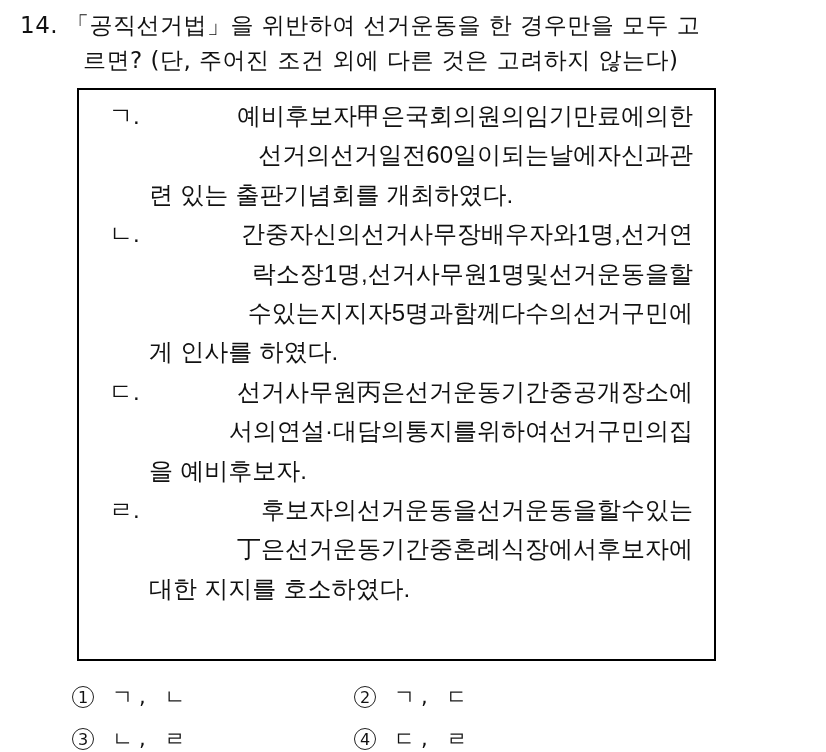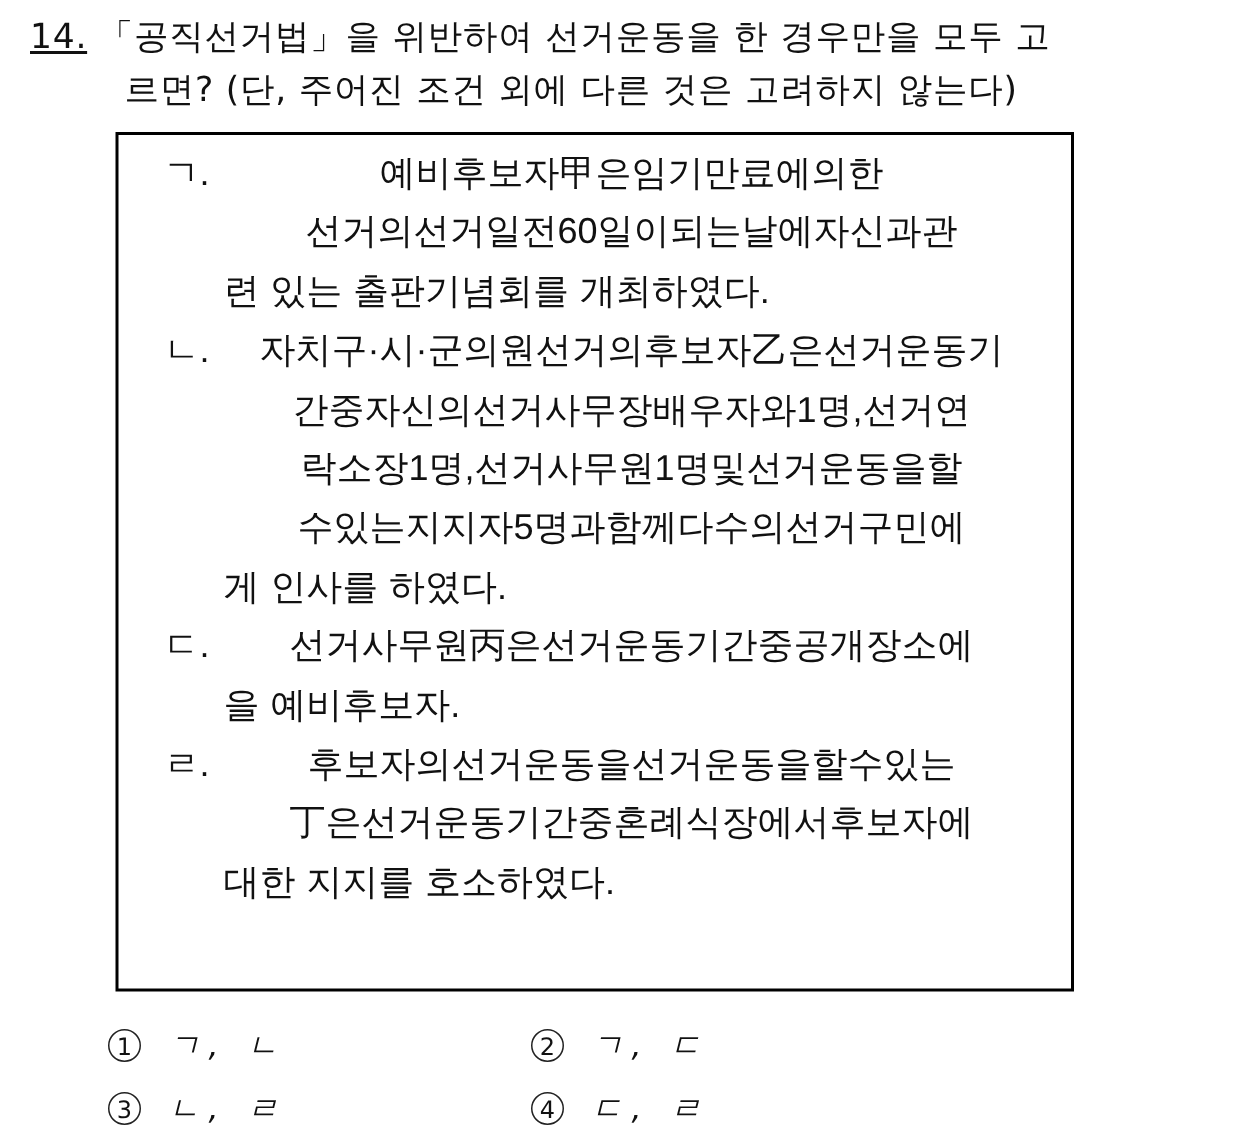--- a/index.html
+++ b/index.html
@@ -14,7 +14,7 @@
   }
   .q-line { white-space: nowrap; display: block; }
   .q-line.indent { padding-left: 63px; }
-  .q-num { display: inline-block; text-decoration: underline; }
+  .q-num { display: inline-block; }
   .box {
     position: absolute; left: 77px; top: 88px;
     width: 635px; height: 569px;

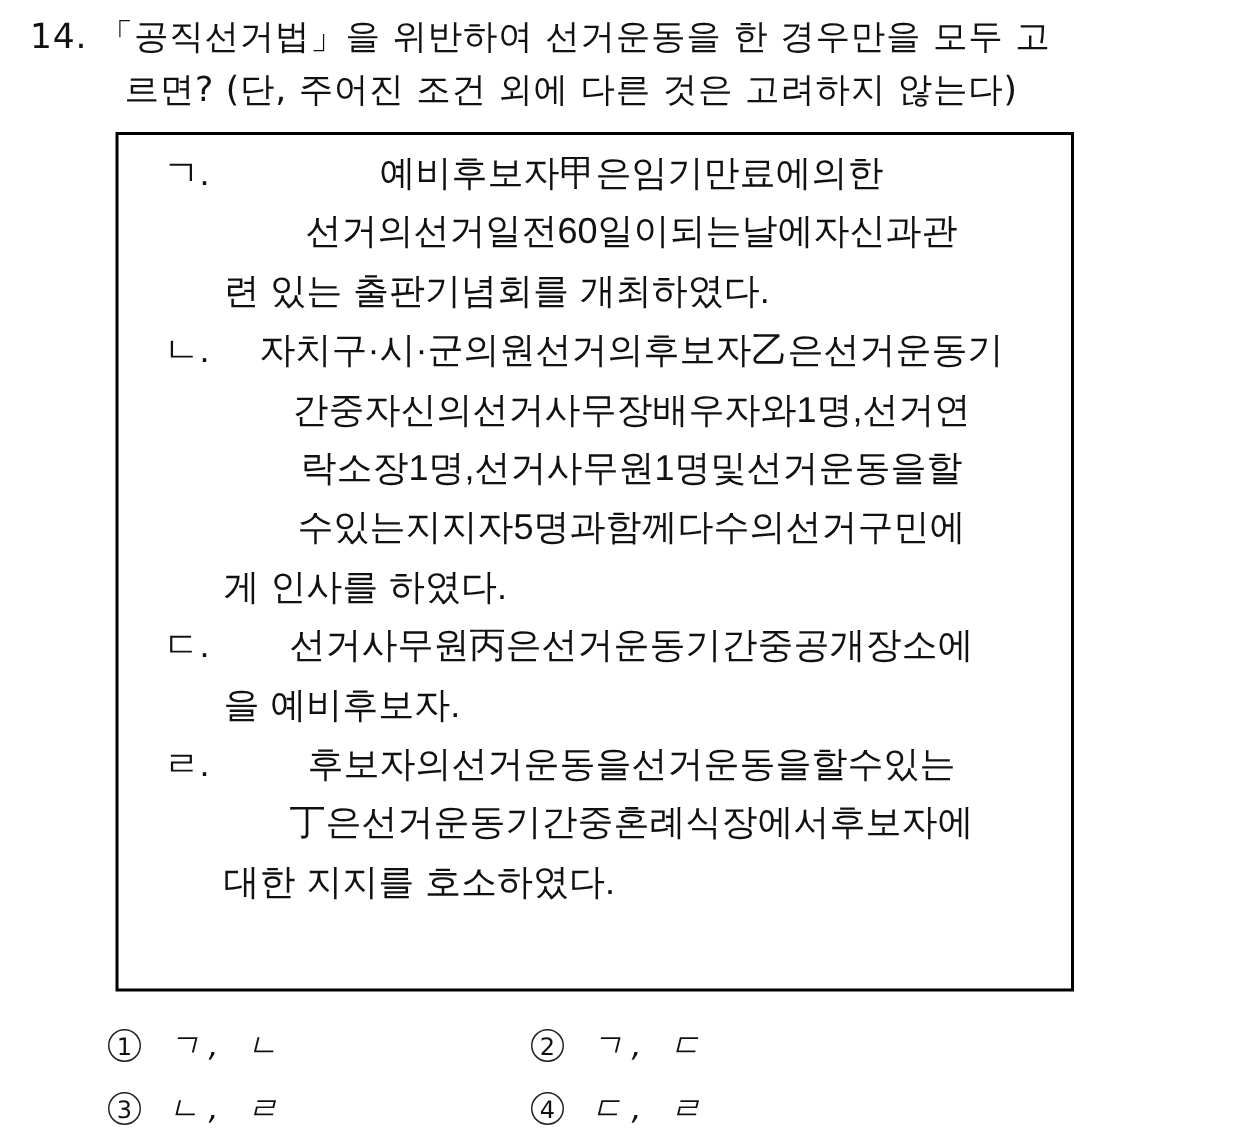--- a/index.html
+++ b/index.html
@@ -28,7 +28,7 @@
   }
   .item { position: relative; padding-left: 40px; }
   .item-marker { position: absolute; left: 0; top: 0; }
-  .jline { display: flex; justify-content: center; white-space: nowrap; }
+  .jline { display: flex; justify-content: flex-end; white-space: nowrap; }
   .jline.last { justify-content: flex-start; gap: 0.3em; }
   .choices {
     position: absolute; left: 72px; top: 676px; width: 700px;

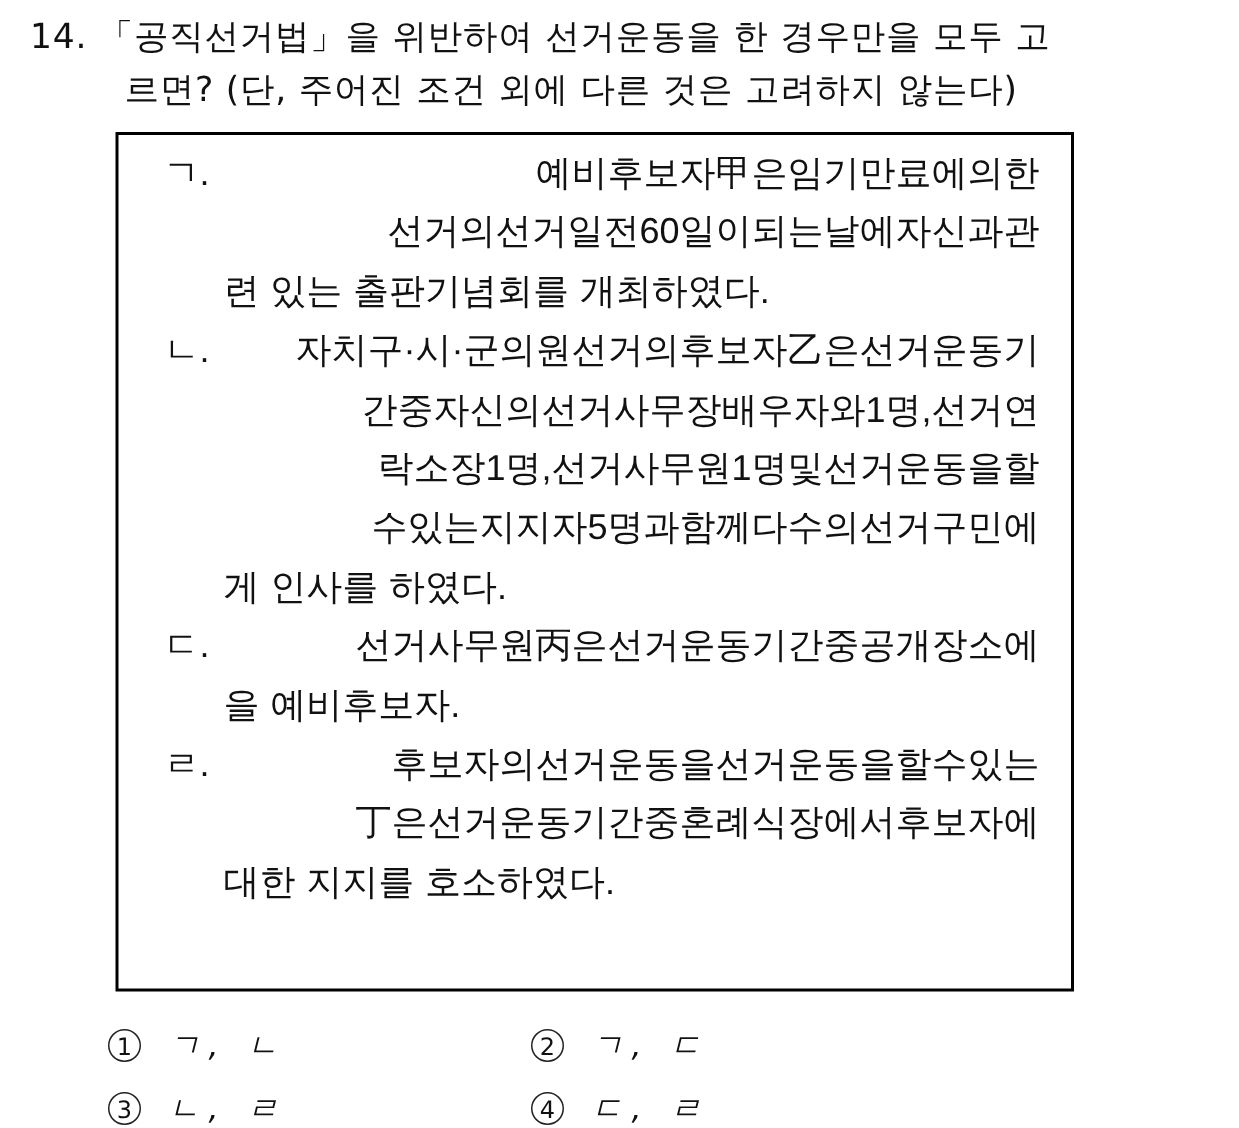--- a/index.html
+++ b/index.html
@@ -61,6 +61,7 @@
         <div class="jline">
           <span>예비후보자</span>
           <span>甲은</span>
+          <span>국회의원의</span>
           <span>임기만료에</span>
           <span>의한</span>
         </div>

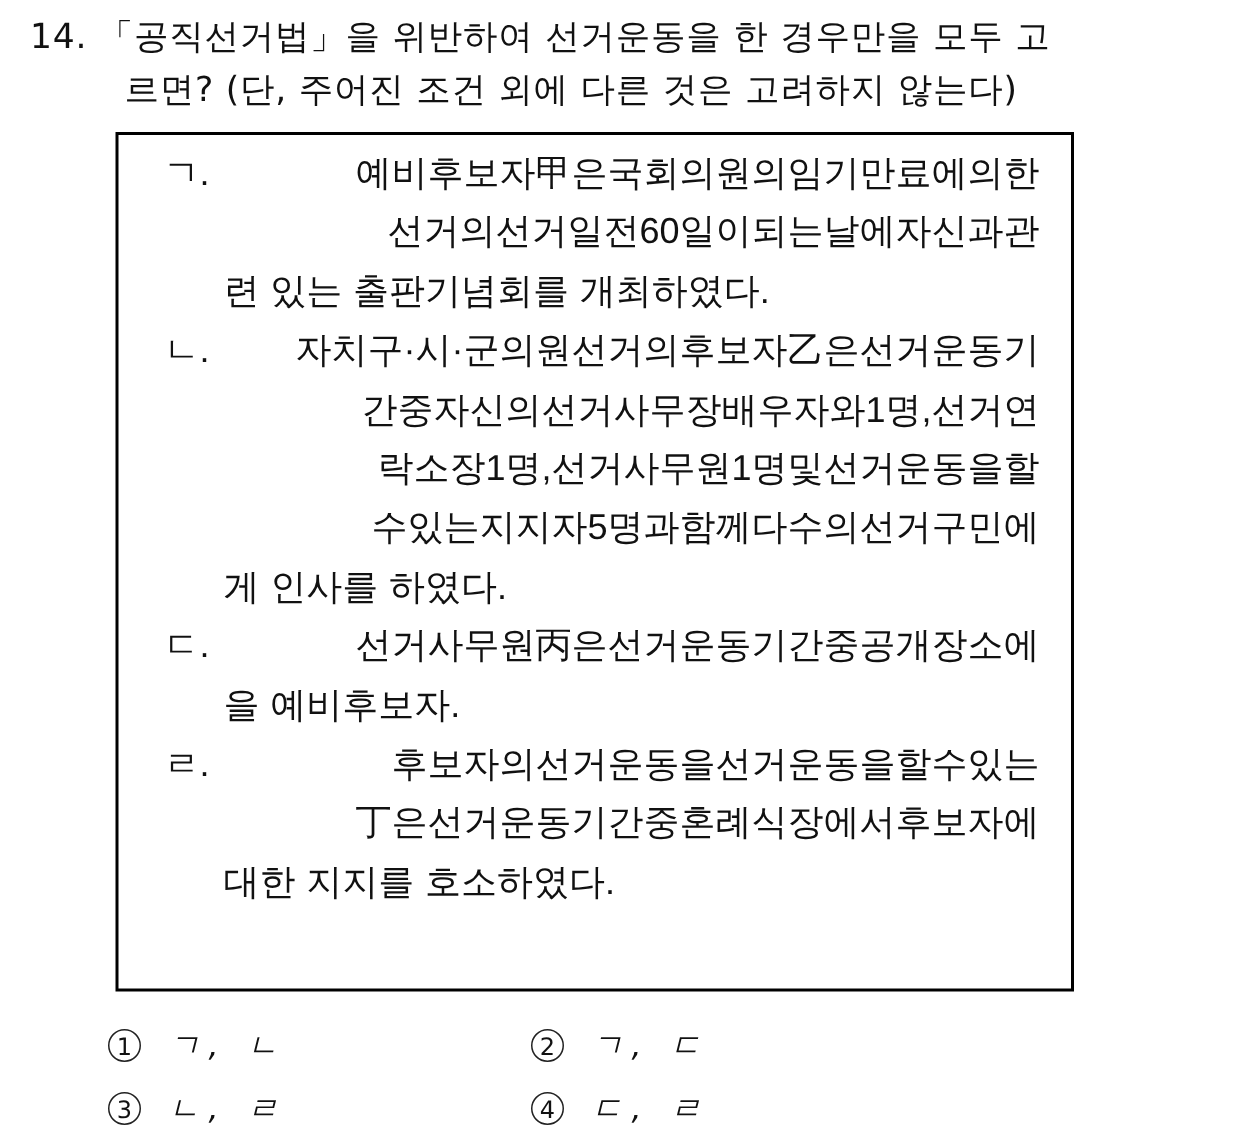--- a/index.html
+++ b/index.html
@@ -84,12 +84,6 @@
       </div>
       <div class="item">
         <span class="item-marker">ㄴ.</span>
-        <div class="jline">
-          <span>자치구·시·군의원선거의</span>
-          <span>후보자</span>
-          <span>乙은</span>
-          <span>선거운동기</span>
-        </div>
         <div class="jline">
           <span>간</span>
           <span>중</span>

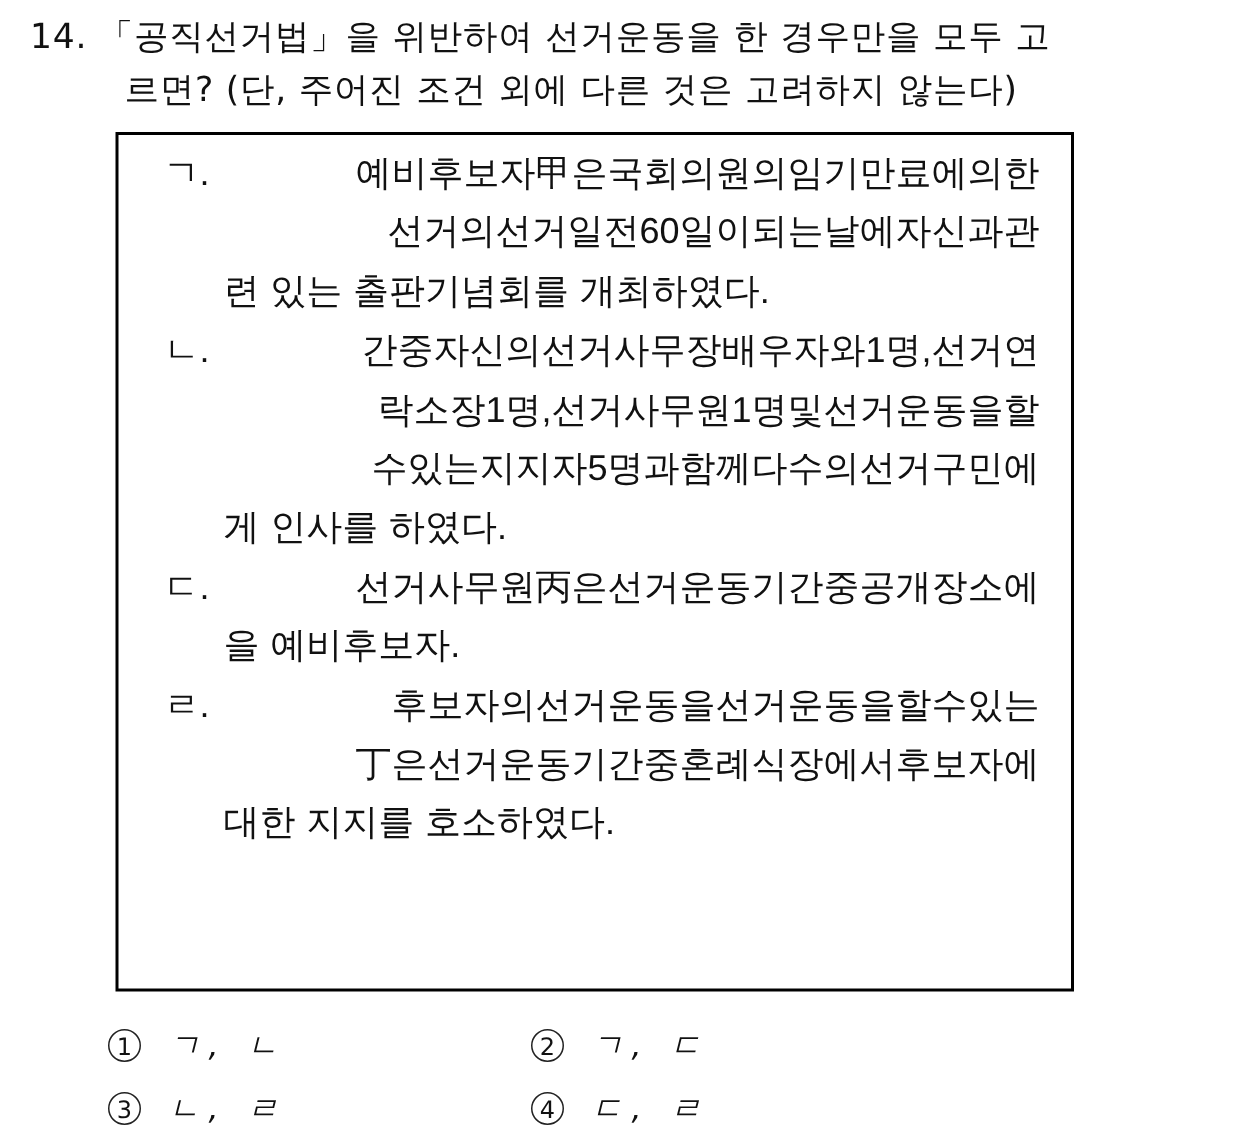--- a/index.html
+++ b/index.html
@@ -126,6 +126,14 @@
           <span>중</span>
           <span>공개장소에</span>
         </div>
+        <div class="jline">
+          <span>서의</span>
+          <span>연설·대담의</span>
+          <span>통지를</span>
+          <span>위하여</span>
+          <span>선거구민의</span>
+          <span>집</span>
+        </div>
         <div class="jline last">
           <span>을</span>
           <span>예비후보자.</span>

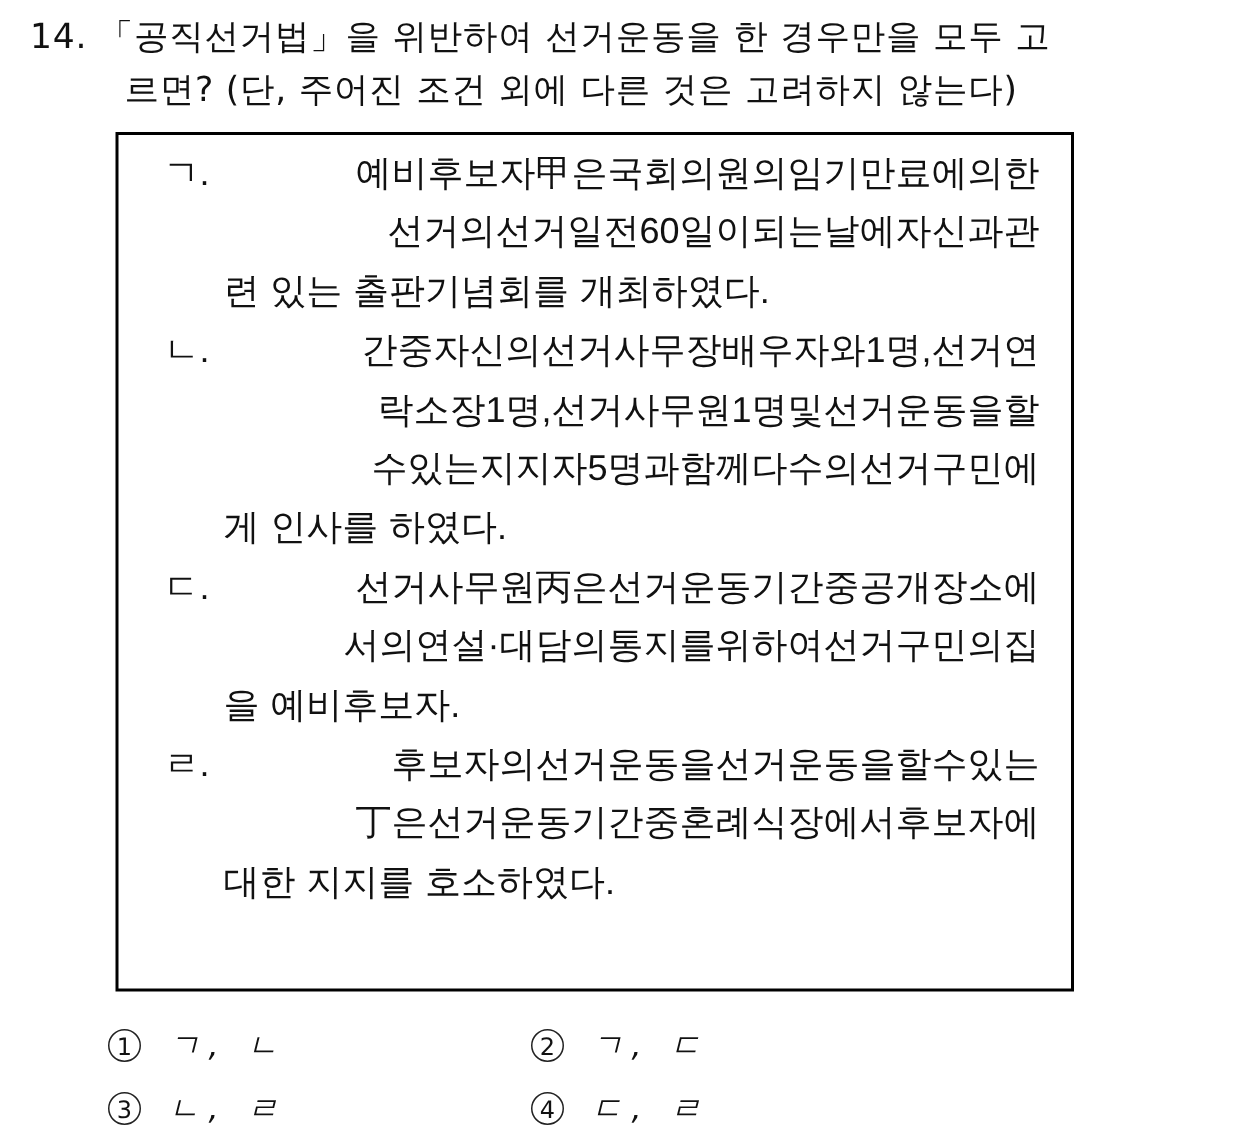--- a/index.html
+++ b/index.html
@@ -41,7 +41,7 @@
     border-radius: 50%; align-items: center; justify-content: center;
     font-size: 16px; margin-right: 18px; box-sizing: border-box;
   }
-  .choice-text { letter-spacing: 6px; font-style: italic; }
+  .choice-text { letter-spacing: 6px; }
 </style>
 </head>
 <body>

